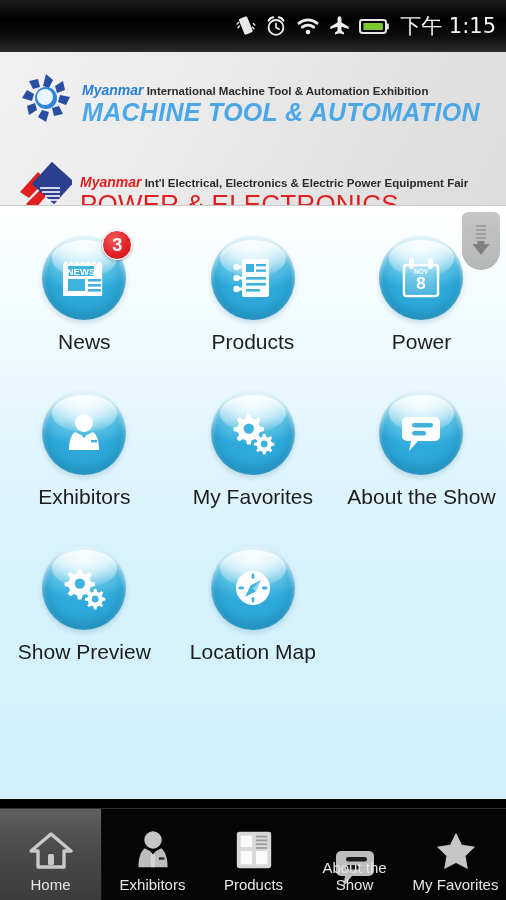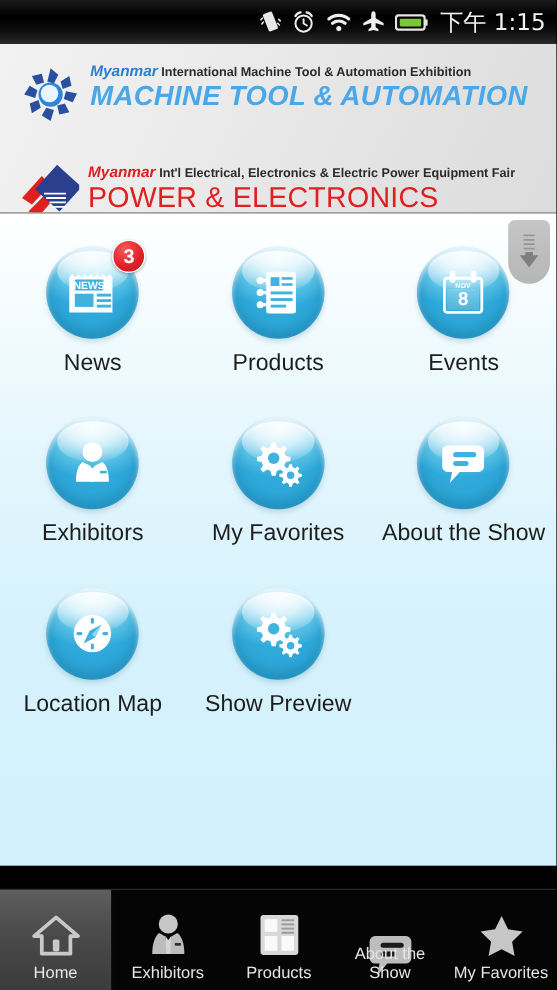--- a/index.html
+++ b/index.html
@@ -14,7 +14,7 @@
   
   .statusbar {
     position: relative;
-    height: 40px; width: 100%;
+    height: 52px; width: 100%;
     background: linear-gradient(to bottom, #1a1a1a 0%, #000 38%, #0d0d0d 70%, #2b2b2b 100%);
     display: flex; align-items: center; justify-content: flex-end;
     padding-right: 10px; gap: 9px;

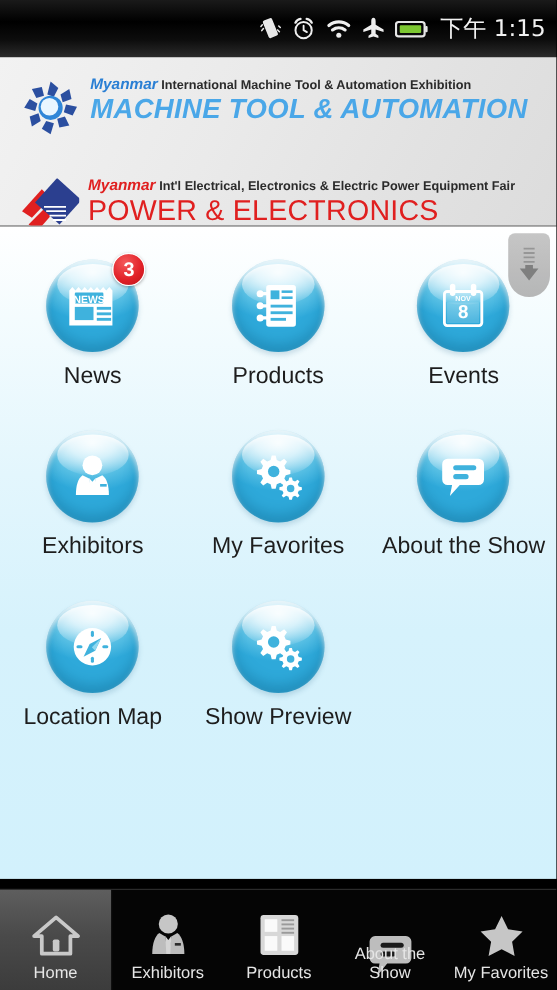--- a/index.html
+++ b/index.html
@@ -33,7 +33,7 @@
     border-bottom: 1px solid #c9c9c9;
     overflow: hidden;
   }
-  .logo-row { position: absolute; display: flex; align-items: flex-start; }
+  .logo-row { position: absolute; display: flex; align-items: flex-end; }
   .logo-row.r1 { left: 18px; top: 18px; }
   .logo-row.r2 { left: 16px; top: 82px; margin-top: 28px; }
   .logo-mark { width: 56px; height: 56px; flex: 0 0 56px; position: relative; }

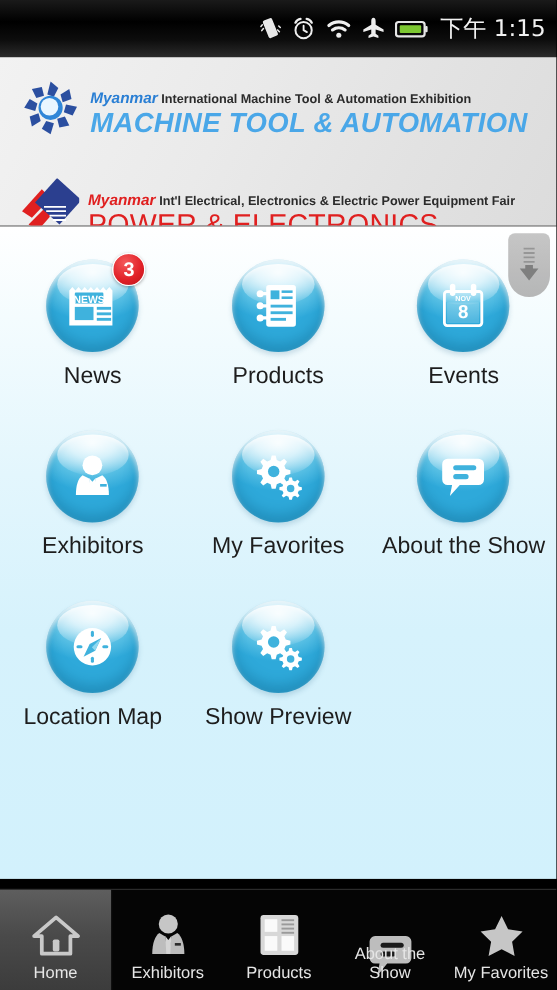--- a/index.html
+++ b/index.html
@@ -313,7 +313,7 @@
               </span>
             </div>
           </div>
-          <div class="label">Events</div>
+          <div class="label">Power</div>
         </div>
       </div>
 

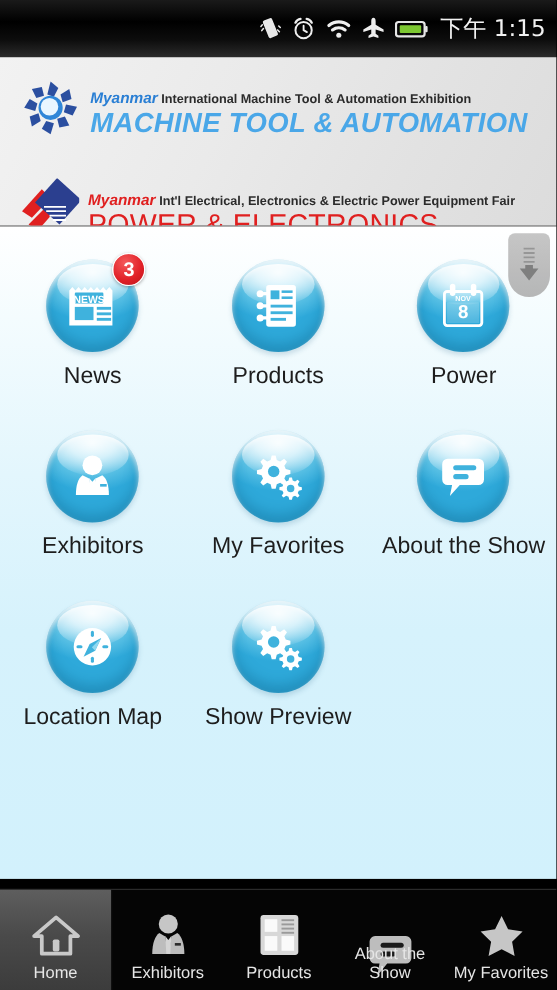--- a/index.html
+++ b/index.html
@@ -376,6 +376,26 @@
           <div class="iconwrap">
             <div class="orb">
               <span class="glyph">
+                <svg width="48" height="46" viewBox="0 0 48 46">
+                  <g fill="#fff">
+                    <path d="M18 4 l3.6 0 1 4.2 3.1 1.3 3.6-2.4 2.6 2.6 -2.4 3.6 1.3 3.1 4.2 1 0 3.6 -4.2 1 -1.3 3.1 2.4 3.6 -2.6 2.6 -3.6-2.4 -3.1 1.3 -1 4.2 -3.6 0 -1-4.2 -3.1-1.3 -3.6 2.4 -2.6-2.6 2.4-3.6 -1.3-3.1 -4.2-1 0-3.6 4.2-1 1.3-3.1 -2.4-3.6 2.6-2.6 3.6 2.4 3.1-1.3z"></path>
+                  </g>
+                  <circle cx="19.8" cy="18.6" r="5.2" fill="#3fb2dd"></circle>
+                  <g fill="#fff">
+                    <path d="M34 24 l2.4 0 .7 2.8 2.1 .9 2.4-1.6 1.7 1.7 -1.6 2.4 .9 2.1 2.8 .7 0 2.4 -2.8 .7 -.9 2.1 1.6 2.4 -1.7 1.7 -2.4-1.6 -2.1 .9 -.7 2.8 -2.4 0 -.7-2.8 -2.1-.9 -2.4 1.6 -1.7-1.7 1.6-2.4 -.9-2.1 -2.8-.7 0-2.4 2.8-.7 .9-2.1 -1.6-2.4 1.7-1.7 2.4 1.6 2.1-.9z"></path>
+                  </g>
+                  <circle cx="35.2" cy="34" r="3.4" fill="#3fb2dd"></circle>
+                </svg>
+              </span>
+            </div>
+          </div>
+          <div class="label">Show Preview</div>
+        </div>
+
+        <div class="cell">
+          <div class="iconwrap">
+            <div class="orb">
+              <span class="glyph">
                 <svg width="48" height="48" viewBox="0 0 48 48">
                   <circle cx="24" cy="24" r="17" fill="#fff"></circle>
                   <g fill="#3fb2dd">
@@ -391,26 +411,6 @@
             </div>
           </div>
           <div class="label">Location Map</div>
-        </div>
-
-        <div class="cell">
-          <div class="iconwrap">
-            <div class="orb">
-              <span class="glyph">
-                <svg width="48" height="46" viewBox="0 0 48 46">
-                  <g fill="#fff">
-                    <path d="M18 4 l3.6 0 1 4.2 3.1 1.3 3.6-2.4 2.6 2.6 -2.4 3.6 1.3 3.1 4.2 1 0 3.6 -4.2 1 -1.3 3.1 2.4 3.6 -2.6 2.6 -3.6-2.4 -3.1 1.3 -1 4.2 -3.6 0 -1-4.2 -3.1-1.3 -3.6 2.4 -2.6-2.6 2.4-3.6 -1.3-3.1 -4.2-1 0-3.6 4.2-1 1.3-3.1 -2.4-3.6 2.6-2.6 3.6 2.4 3.1-1.3z"></path>
-                  </g>
-                  <circle cx="19.8" cy="18.6" r="5.2" fill="#3fb2dd"></circle>
-                  <g fill="#fff">
-                    <path d="M34 24 l2.4 0 .7 2.8 2.1 .9 2.4-1.6 1.7 1.7 -1.6 2.4 .9 2.1 2.8 .7 0 2.4 -2.8 .7 -.9 2.1 1.6 2.4 -1.7 1.7 -2.4-1.6 -2.1 .9 -.7 2.8 -2.4 0 -.7-2.8 -2.1-.9 -2.4 1.6 -1.7-1.7 1.6-2.4 -.9-2.1 -2.8-.7 0-2.4 2.8-.7 .9-2.1 -1.6-2.4 1.7-1.7 2.4 1.6 2.1-.9z"></path>
-                  </g>
-                  <circle cx="35.2" cy="34" r="3.4" fill="#3fb2dd"></circle>
-                </svg>
-              </span>
-            </div>
-          </div>
-          <div class="label">Show Preview</div>
         </div>
 
         <div class="cell"></div>

